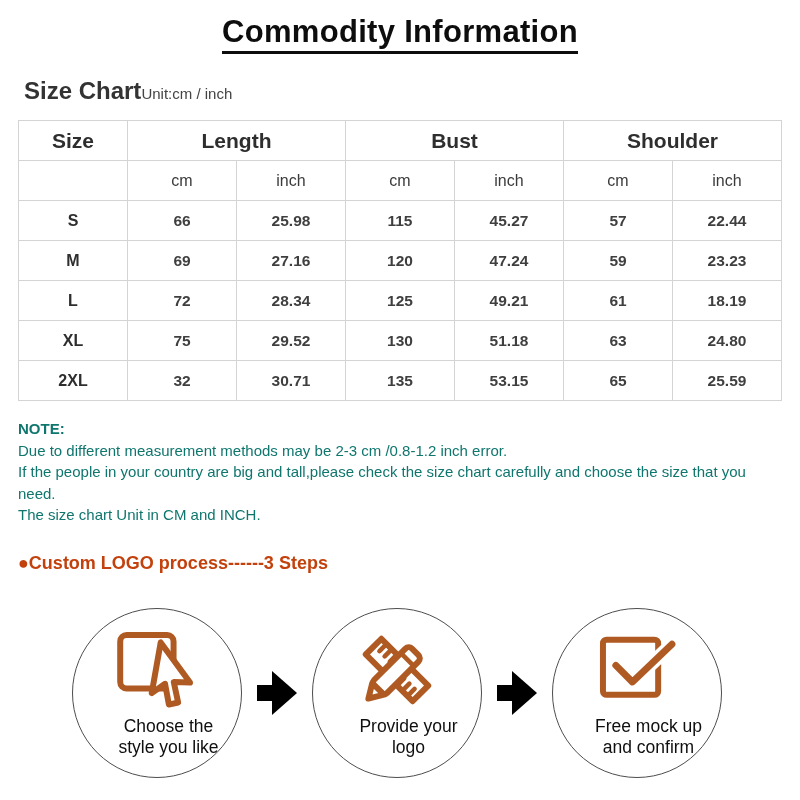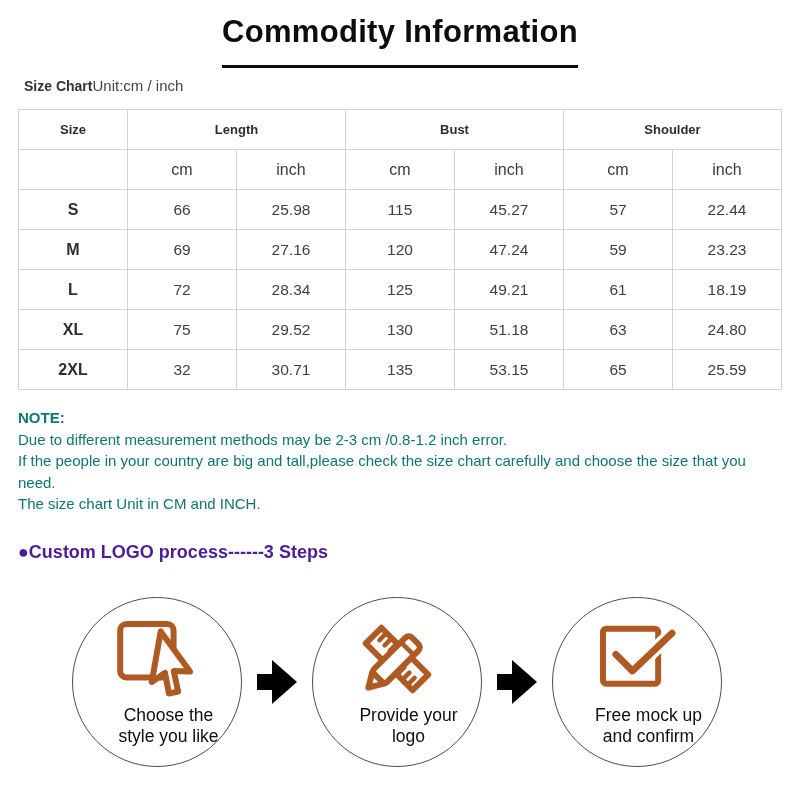--- a/index.html
+++ b/index.html
@@ -23,7 +23,7 @@
   }
   h1.title .underline {
     border-bottom: 3px solid #0d0d0d;
-    padding-bottom: 16px;
+    padding-bottom: 2px;
   }
 
   

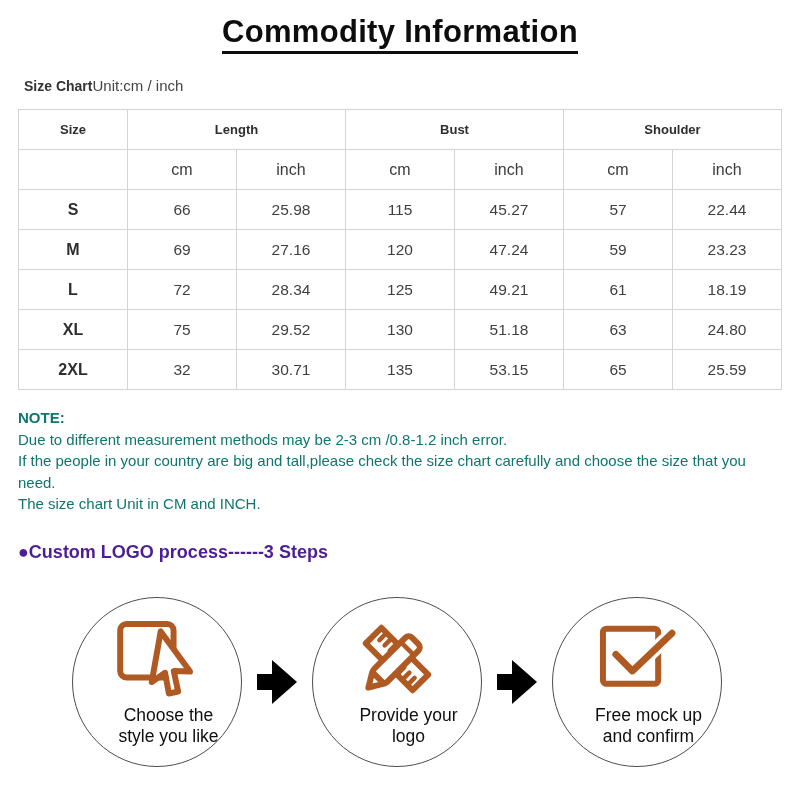--- a/index.html
+++ b/index.html
@@ -28,7 +28,7 @@
 
   
   .sc-head { margin: 27px 0 0 24px; display: flex; align-items: baseline; }
-  .sc-title { font-size: 14px; font-weight: bold; color: #333; }
+  .sc-title { font-size: 24px; font-weight: bold; color: #333; }
   .sc-unit { font-size: 15px; color: #444; margin-left: 0; }
 
   

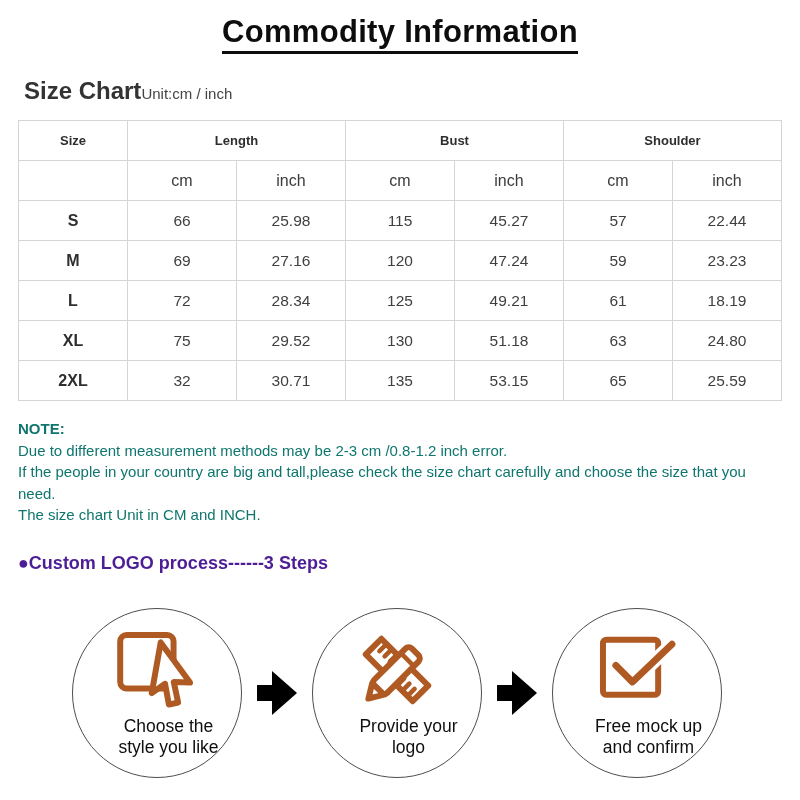--- a/index.html
+++ b/index.html
@@ -44,7 +44,7 @@
     text-align: center;
     vertical-align: middle;
   }
-  .group-row th { font-size: 13px; font-weight: bold; color: #2e2e2e; }
+  .group-row th { font-size: 21px; font-weight: bold; color: #2e2e2e; }
   .sub-row th { font-weight: normal; font-size: 16px; color: #3a3a3a; }
   tbody td { font-size: 15.5px; color: #3f3f3f; }
   td.size-cell { font-weight: bold; font-size: 16px; color: #2e2e2e; }

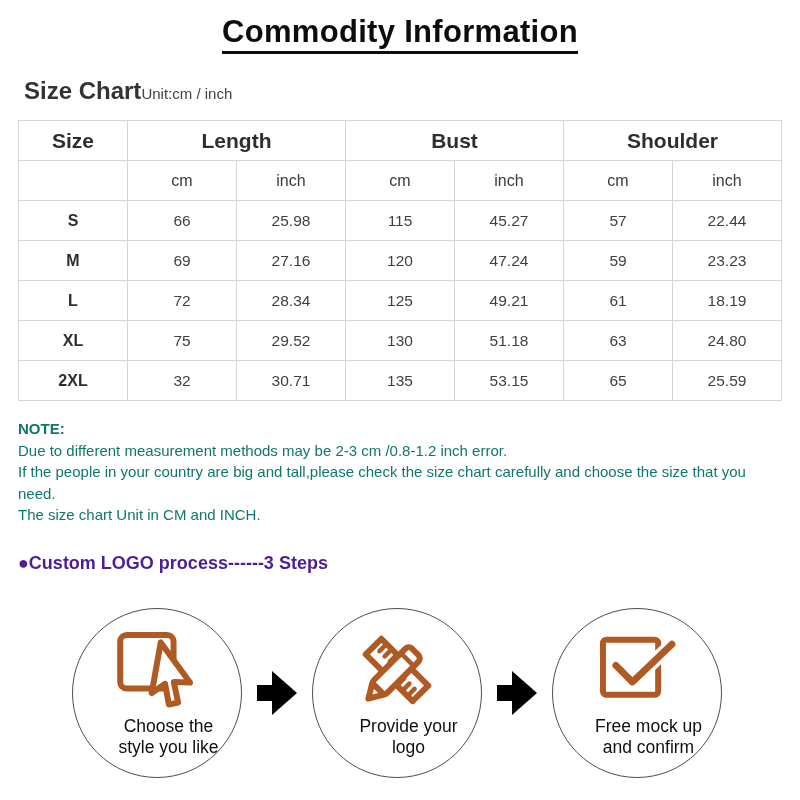--- a/index.html
+++ b/index.html
@@ -46,7 +46,7 @@
   }
   .group-row th { font-size: 21px; font-weight: bold; color: #2e2e2e; }
   .sub-row th { font-weight: normal; font-size: 16px; color: #3a3a3a; }
-  tbody td { font-size: 15.5px; color: #3f3f3f; }
+  tbody td { font-size: 15.5px; color: #3f3f3f; font-weight: bold; }
   td.size-cell { font-weight: bold; font-size: 16px; color: #2e2e2e; }
 
   

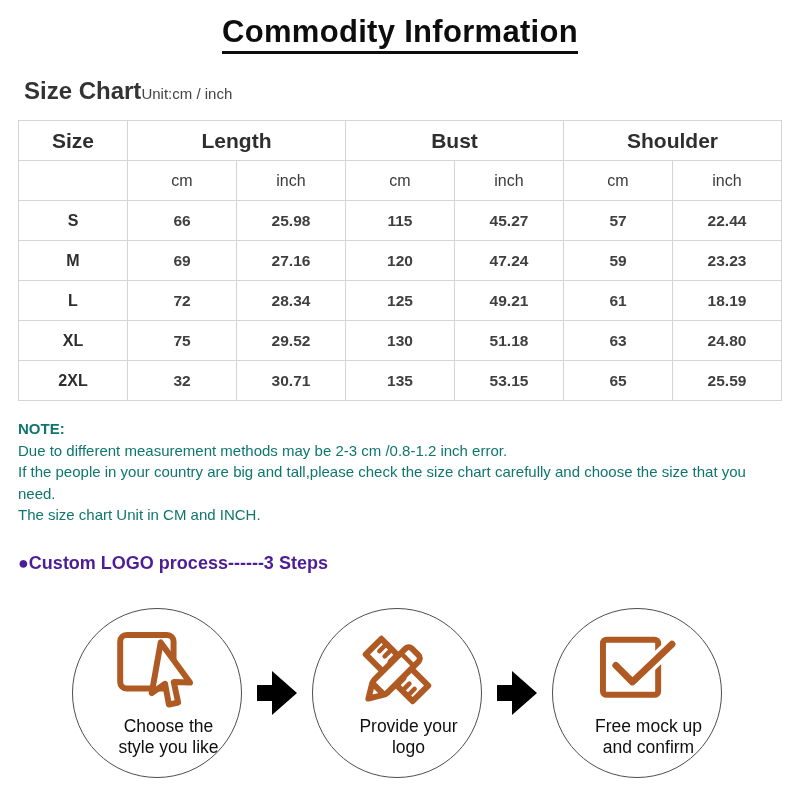--- a/index.html
+++ b/index.html
@@ -54,7 +54,7 @@
   .note-label { font-weight: bold; }
 
   
-  .process-heading { margin: 27px 12px 0 18px; font-size: 18px; font-weight: bold; color: #4c1d95; }
+  .process-heading { margin: 27px 12px 0 18px; font-size: 18px; font-weight: bold; color: #c2410c; }
 
   
   .steps { display: flex; align-items: center; margin-top: 34px; padding-left: 72px; }

